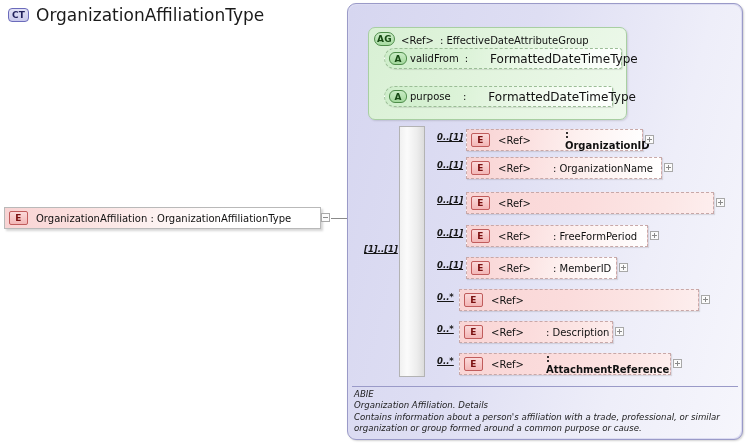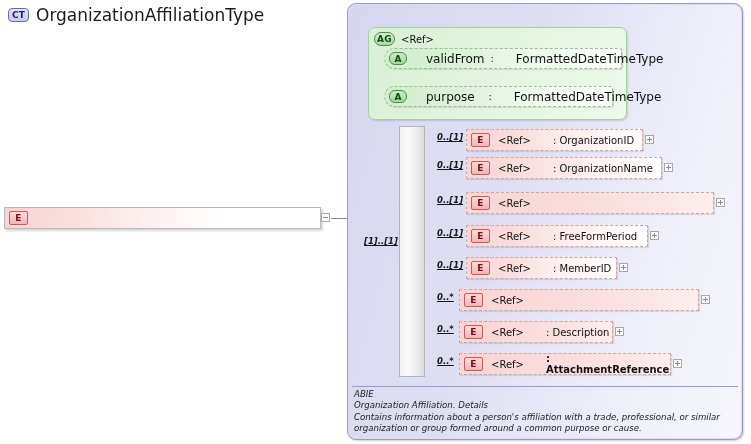--- a/index.html
+++ b/index.html
@@ -78,7 +78,7 @@
   }
   .ag-head {
     position: absolute; left: 5px; top: 4px;
-    display: flex; align-items: center; gap: 6px;
+    display: flex; align-items: flex-end; gap: 6px;
   }
   .badge-ag {
     width: 21px; height: 14px;

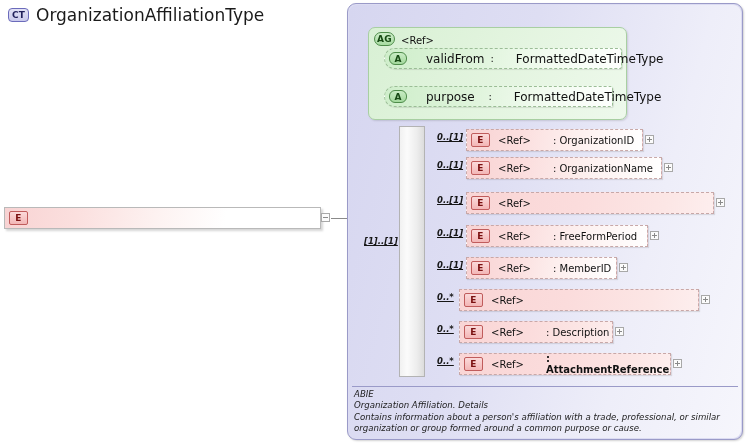--- a/index.html
+++ b/index.html
@@ -300,6 +300,10 @@
     <div class="ag-head">
       <span class="badge badge-ag">AG</span>
       <span class="ag-ref">&lt;Ref&gt;</span>
+      <span class="ag-type">
+        <span>:</span>
+        <span>EffectiveDateAttributeGroup</span>
+      </span>
     </div>
   </div>
 

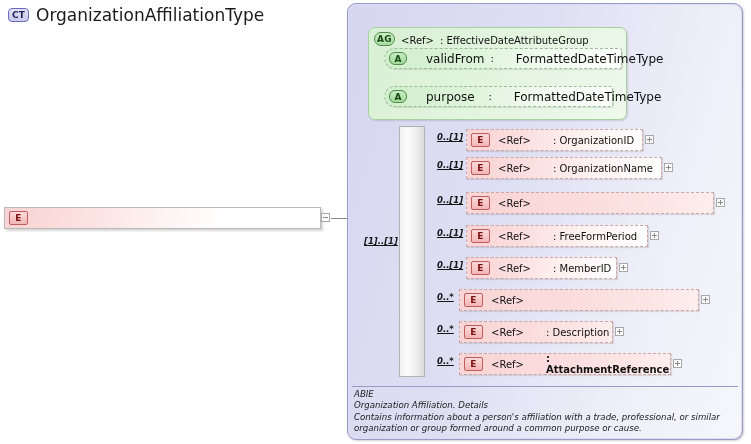--- a/index.html
+++ b/index.html
@@ -111,7 +111,7 @@
     flex: none;
   }
   .attr-name {
-    font-size: 12px; color: #111; margin-left: 19px;
+    font-size: 10px; color: #111; margin-left: 3px;
     white-space: pre;
   }
   .attr-sep { font-size: 10px; color: #111; margin: 0 2px 0 0; }

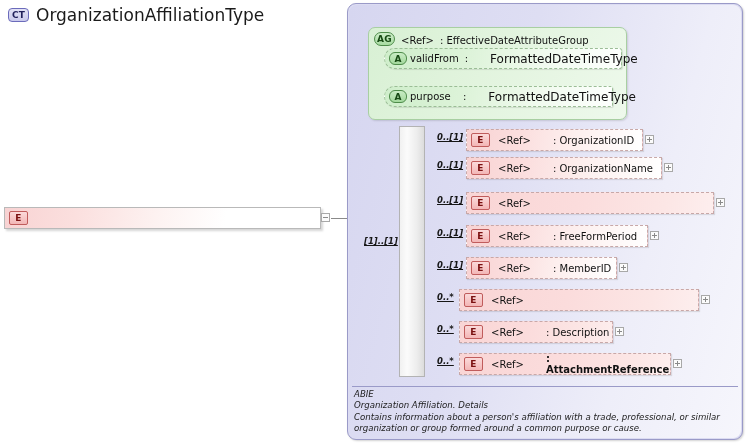--- a/index.html
+++ b/index.html
@@ -327,7 +327,7 @@
   <div class="el-row" style="left:466px; top:129px; width:177px;">
     <span class="badge badge-e">E</span>
     <span class="el-ref">&lt;Ref&gt;</span>
-    <span class="el-name" style="margin-left:22px;">
+    <span class="el-name" style="margin-left:34px;font-weight:bold;">
       <span>:</span>
       <span>OrganizationID</span>
     </span>

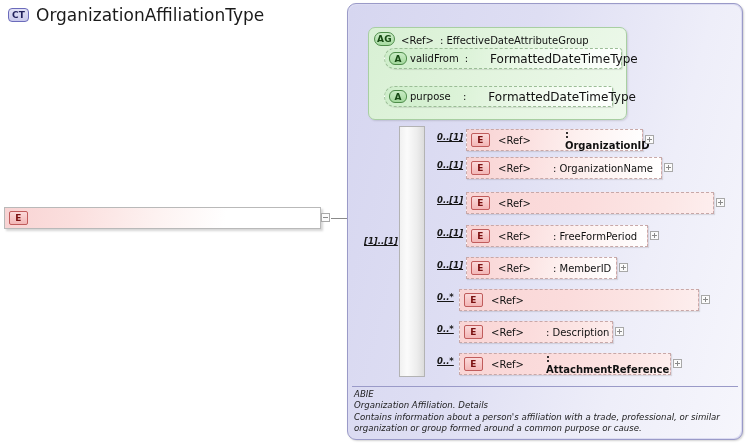--- a/index.html
+++ b/index.html
@@ -282,6 +282,7 @@
 
   <div class="root-el">
     <span class="badge badge-e">E</span>
+    <span class="root-label">OrganizationAffiliation : OrganizationAffiliationType</span>
   </div>
   <div class="minus" style="left:321px; top:213px;"></div>
 

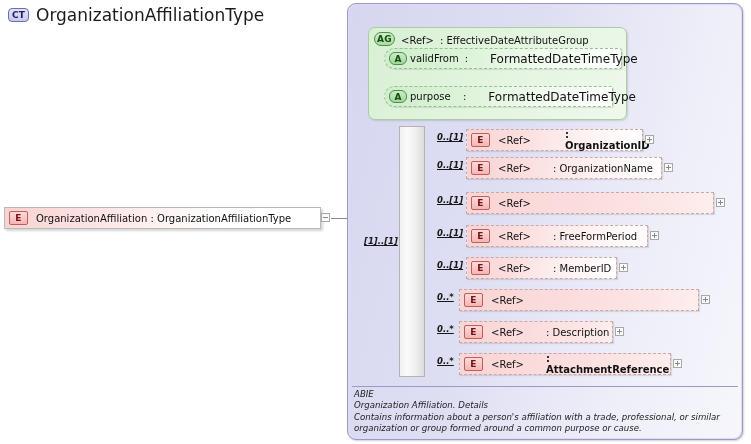--- a/index.html
+++ b/index.html
@@ -295,7 +295,7 @@
     <span class="ct-title">OrganizationAffiliationType</span>
   </div>
 
-  <div class="card" style="left:364px; top:236px;">[1]..[1]</div>
+  <div class="card" style="left:364px; top:244px;">[1]..[1]</div>
 
   <div class="ag-panel">
     <div class="ag-head">

